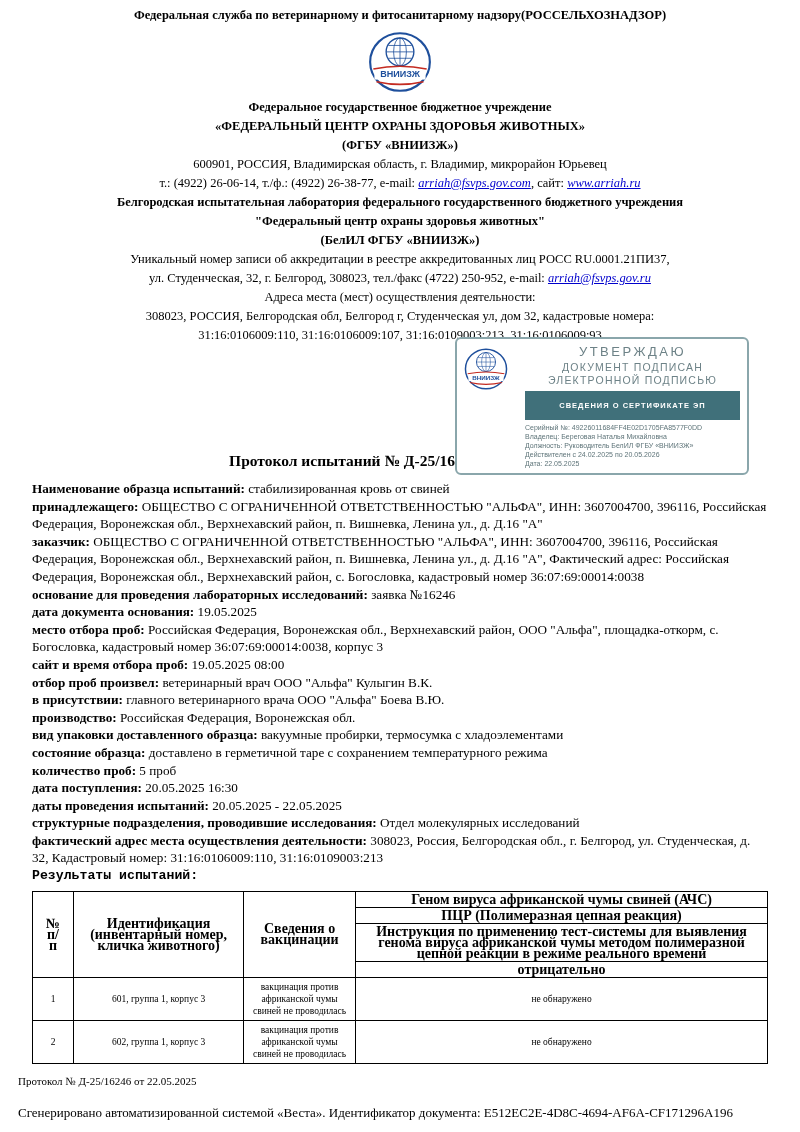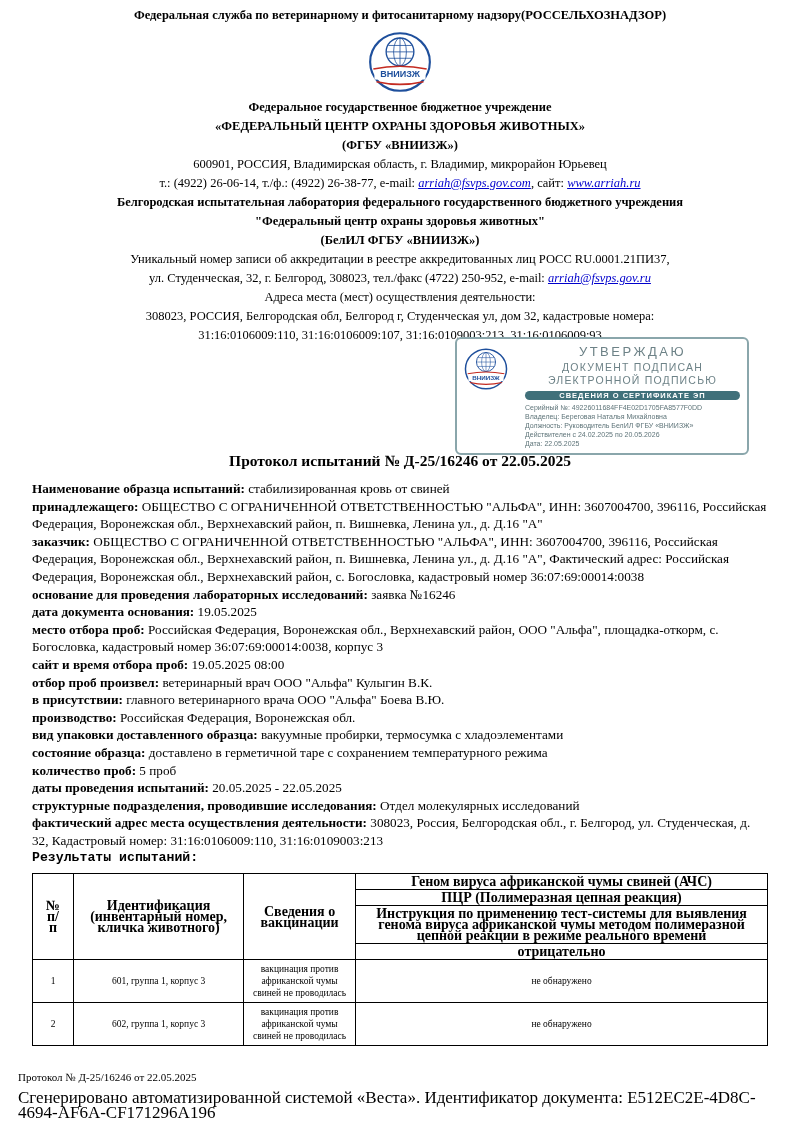--- a/index.html
+++ b/index.html
@@ -21,7 +21,7 @@
   .stamp-approve{font-size:13px;letter-spacing:2.5px;color:#6d8287;margin:0 0 2px;}
   .stamp-signed{font-size:10.5px;letter-spacing:1.2px;line-height:13px;margin:0;color:#6d8287;}
   .stamp-bar{background:#40707a;color:#fff;font-size:7.5px;font-weight:bold;letter-spacing:1px;
-             padding:0 0;margin:4px 0 3px;border-radius:6px;}
+             padding:10px 0;margin:4px 0 3px;border-radius:0;}
   .stamp-info{text-align:left;font-size:7px;line-height:9px;}
   .stamp-info p{margin:0;}
   .stamp-space{height:106px;}

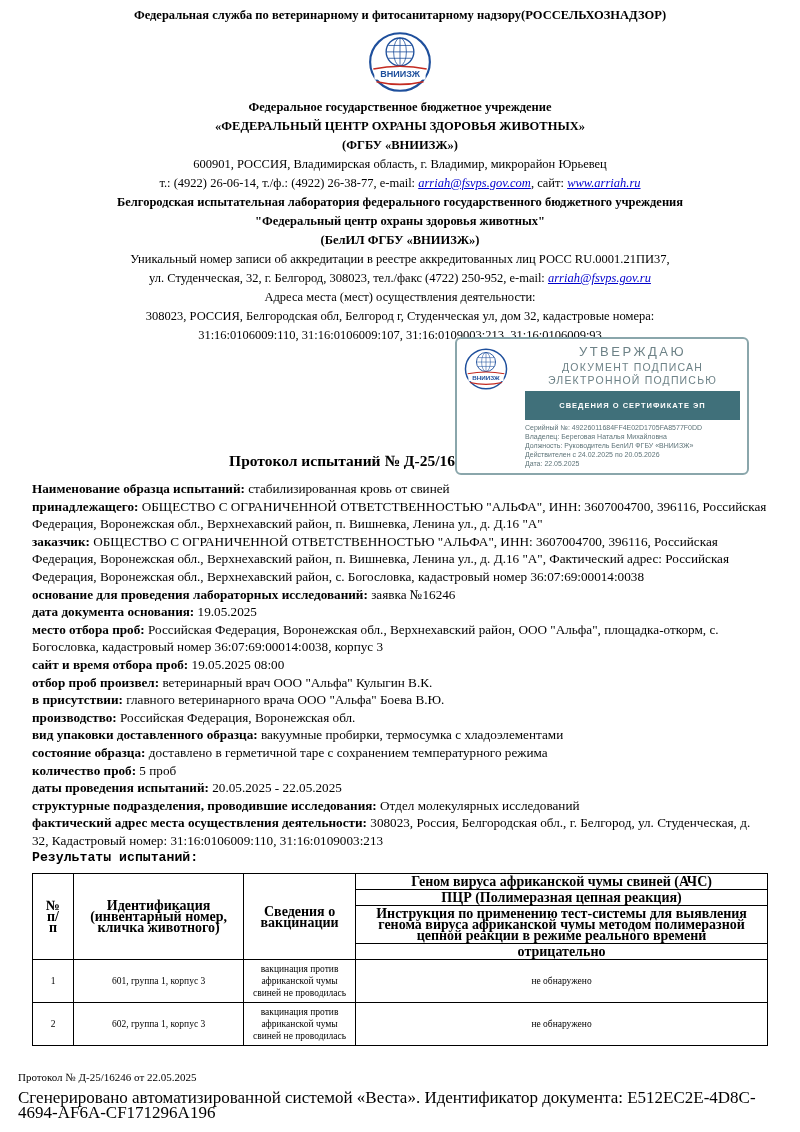--- a/index.html
+++ b/index.html
@@ -122,6 +122,7 @@
       <p class="field"><span class="b">вид упаковки доставленного образца: </span><span>вакуумные пробирки, термосумка с хладоэлементами</span></p>
       <p class="field"><span class="b">состояние образца: </span><span>доставлено в герметичной таре с сохранением температурного режима</span></p>
       <p class="field"><span class="b">количество проб: </span><span>5 проб</span></p>
+      <p class="field"><span class="b">дата поступления: </span><span>20.05.2025 16:30</span></p>
       <p class="field"><span class="b">даты проведения испытаний: </span><span>20.05.2025 - 22.05.2025</span></p>
       <p class="field"><span class="b">структурные подразделения, проводившие исследования: </span><span>Отдел молекулярных исследований</span></p>
       <p class="field"><span class="b">фактический адрес места осуществления деятельности: </span><span>308023, Россия, Белгородская обл., г. Белгород, ул. Студенческая, д. 32, Кадастровый номер: 31:16:0106009:110, 31:16:0109003:213</span></p>

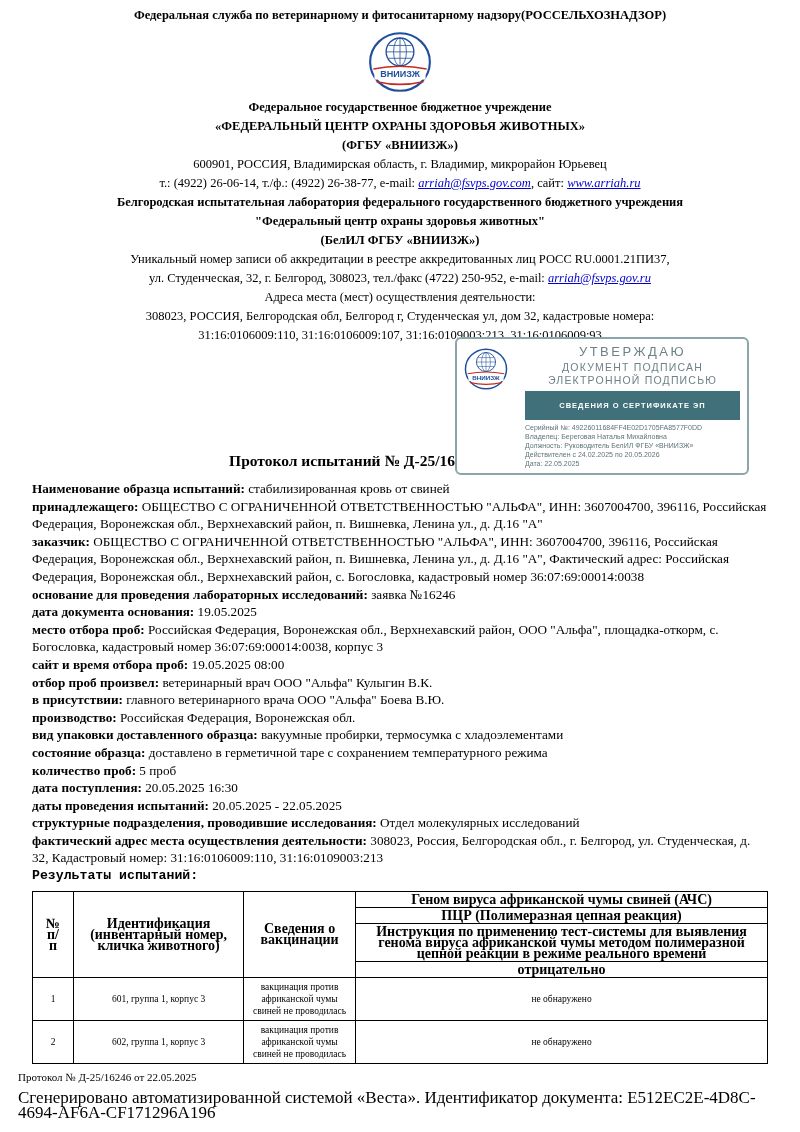--- a/index.html
+++ b/index.html
@@ -38,7 +38,7 @@
   
   .footer{position:absolute;left:18px;right:18px;bottom:12px;font-size:11px;line-height:15px;}
   .footer p{margin:0;}
-  .footer p + p{margin-top:5px;font-size:17px;}
+  .footer p + p{margin-top:16px;font-size:13px;}
   .defs-holder{position:absolute;width:0;height:0;overflow:hidden;}
 </style>
 </head>

